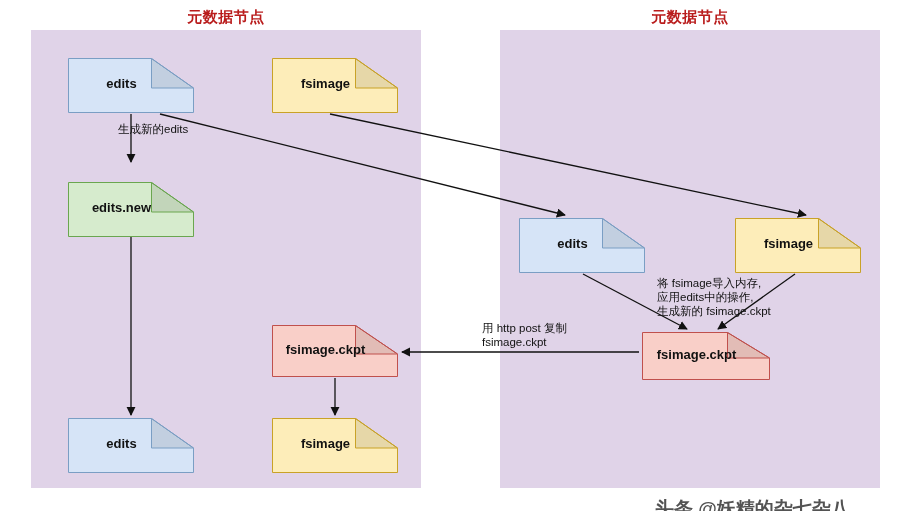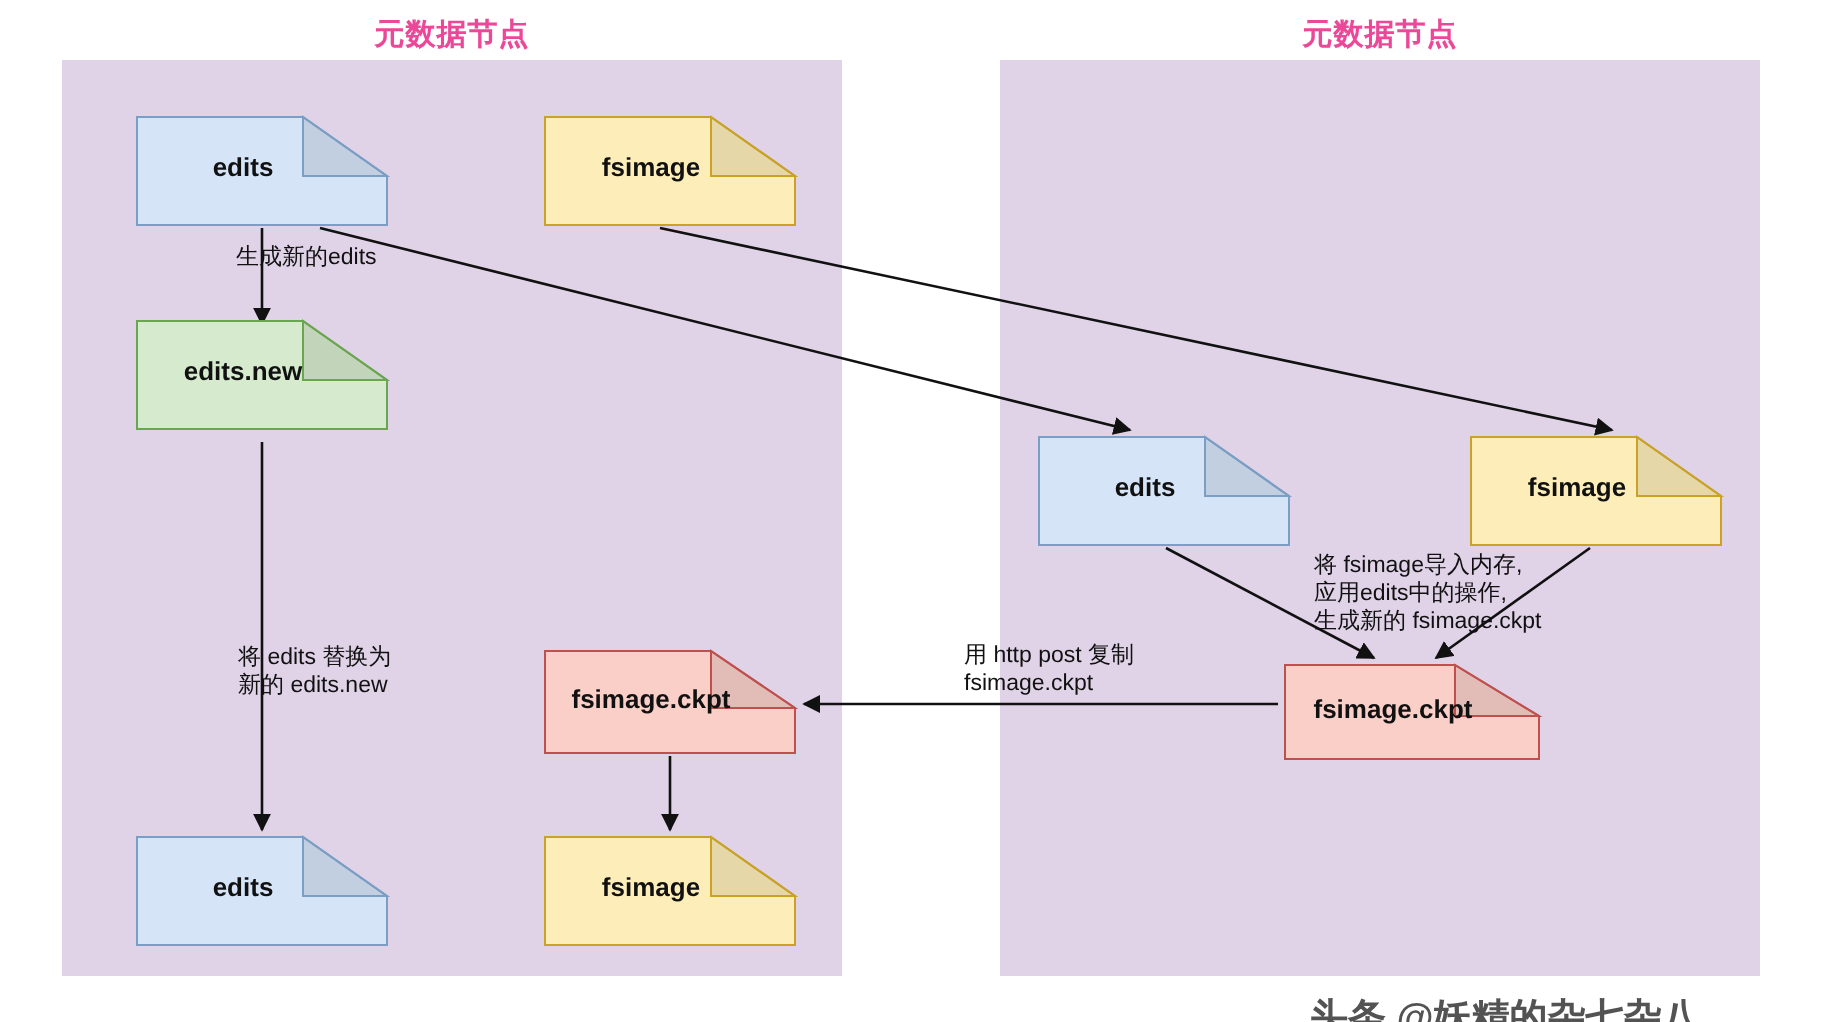--- a/index.html
+++ b/index.html
@@ -26,7 +26,7 @@
     position: absolute;
     font-size: 15px;
     font-weight: 700;
-    color: #ec4899;
+    color: #b91c1c;
     text-align: center;
     white-space: nowrap;
     letter-spacing: 0.5px;

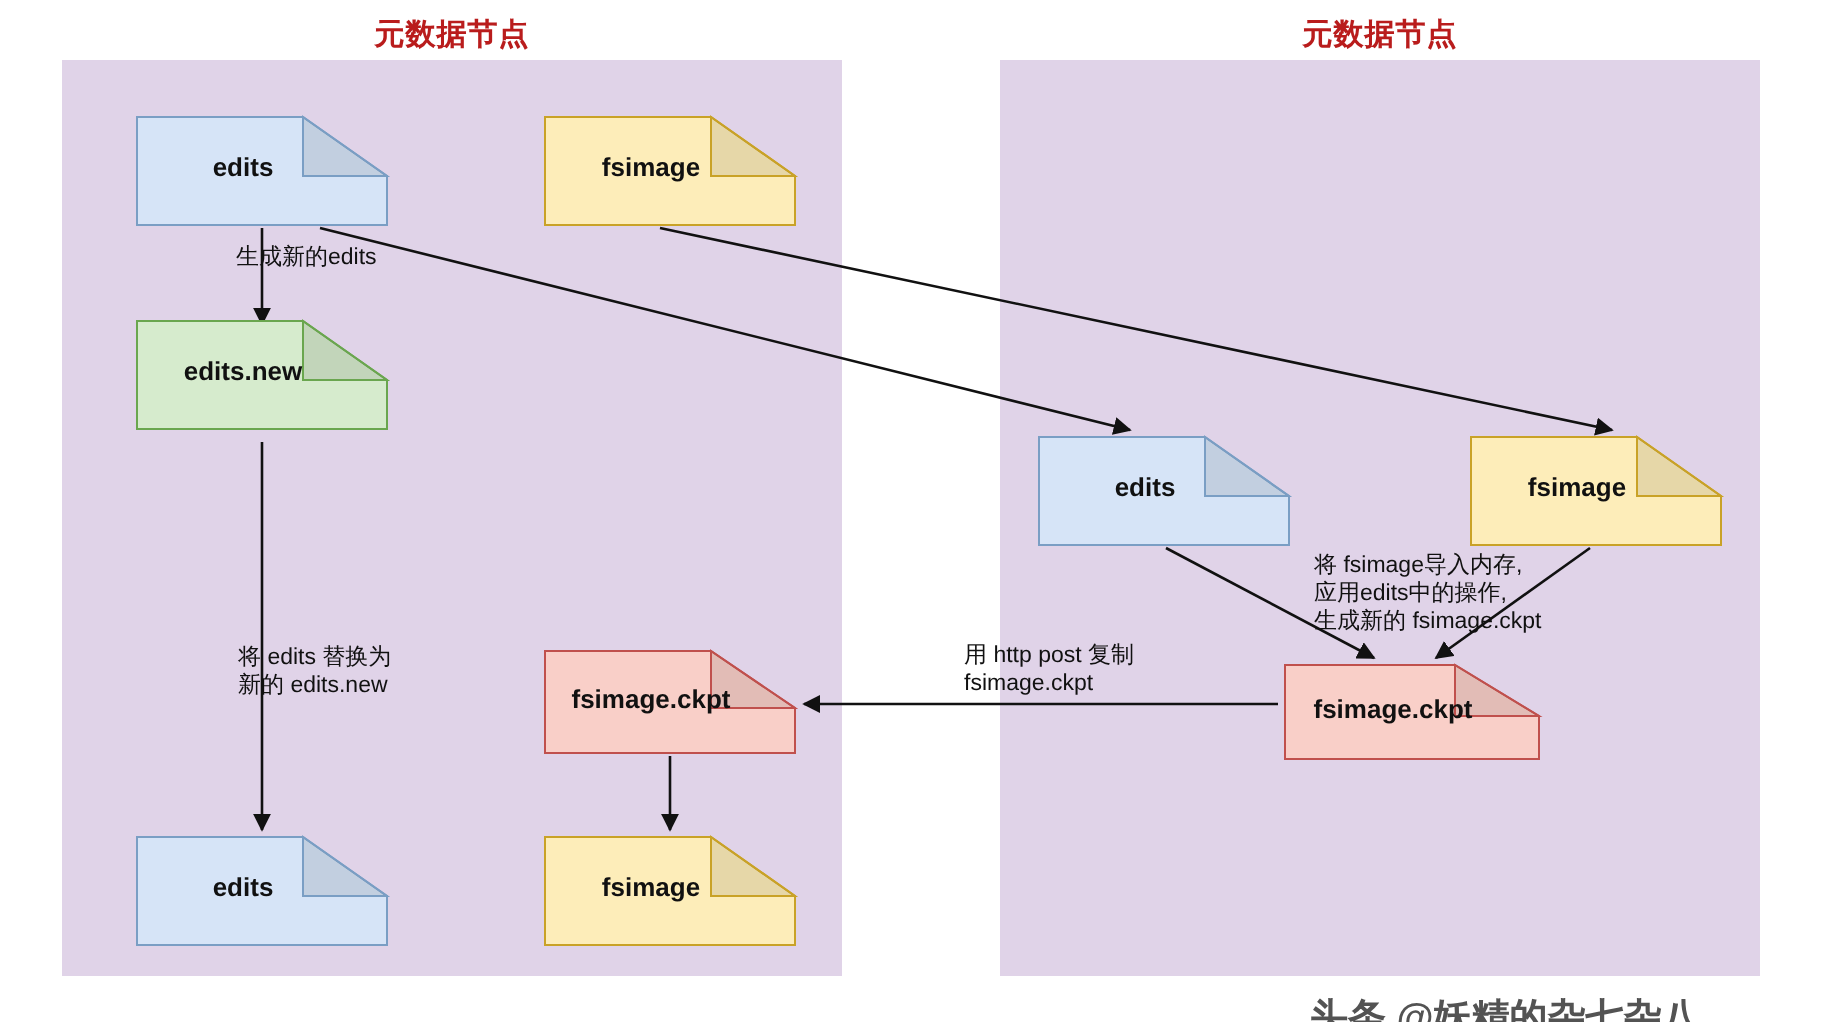--- a/index.html
+++ b/index.html
@@ -135,7 +135,7 @@
       </svg>
     <div class="node-label" style="padding-right: 19px;">fsimage</div>
   </div>
-  <div class="node" style="left: 68px; top: 160px; width: 126px; height: 55px;">
+  <div class="node" style="left: 68px; top: 182px; width: 126px; height: 55px;">
       <svg width="126" height="55">
         <path d="M0.5,0.5 H83.5 L125.5,30 V54.5 H0.5 Z" fill="#d6ebcd" stroke="#6aa64f" stroke-width="1"></path>
         <path d="M83.5,0.5 L125.5,30 H83.5 Z" fill="rgba(0,0,0,0.09)" stroke="#6aa64f" stroke-width="1"></path>

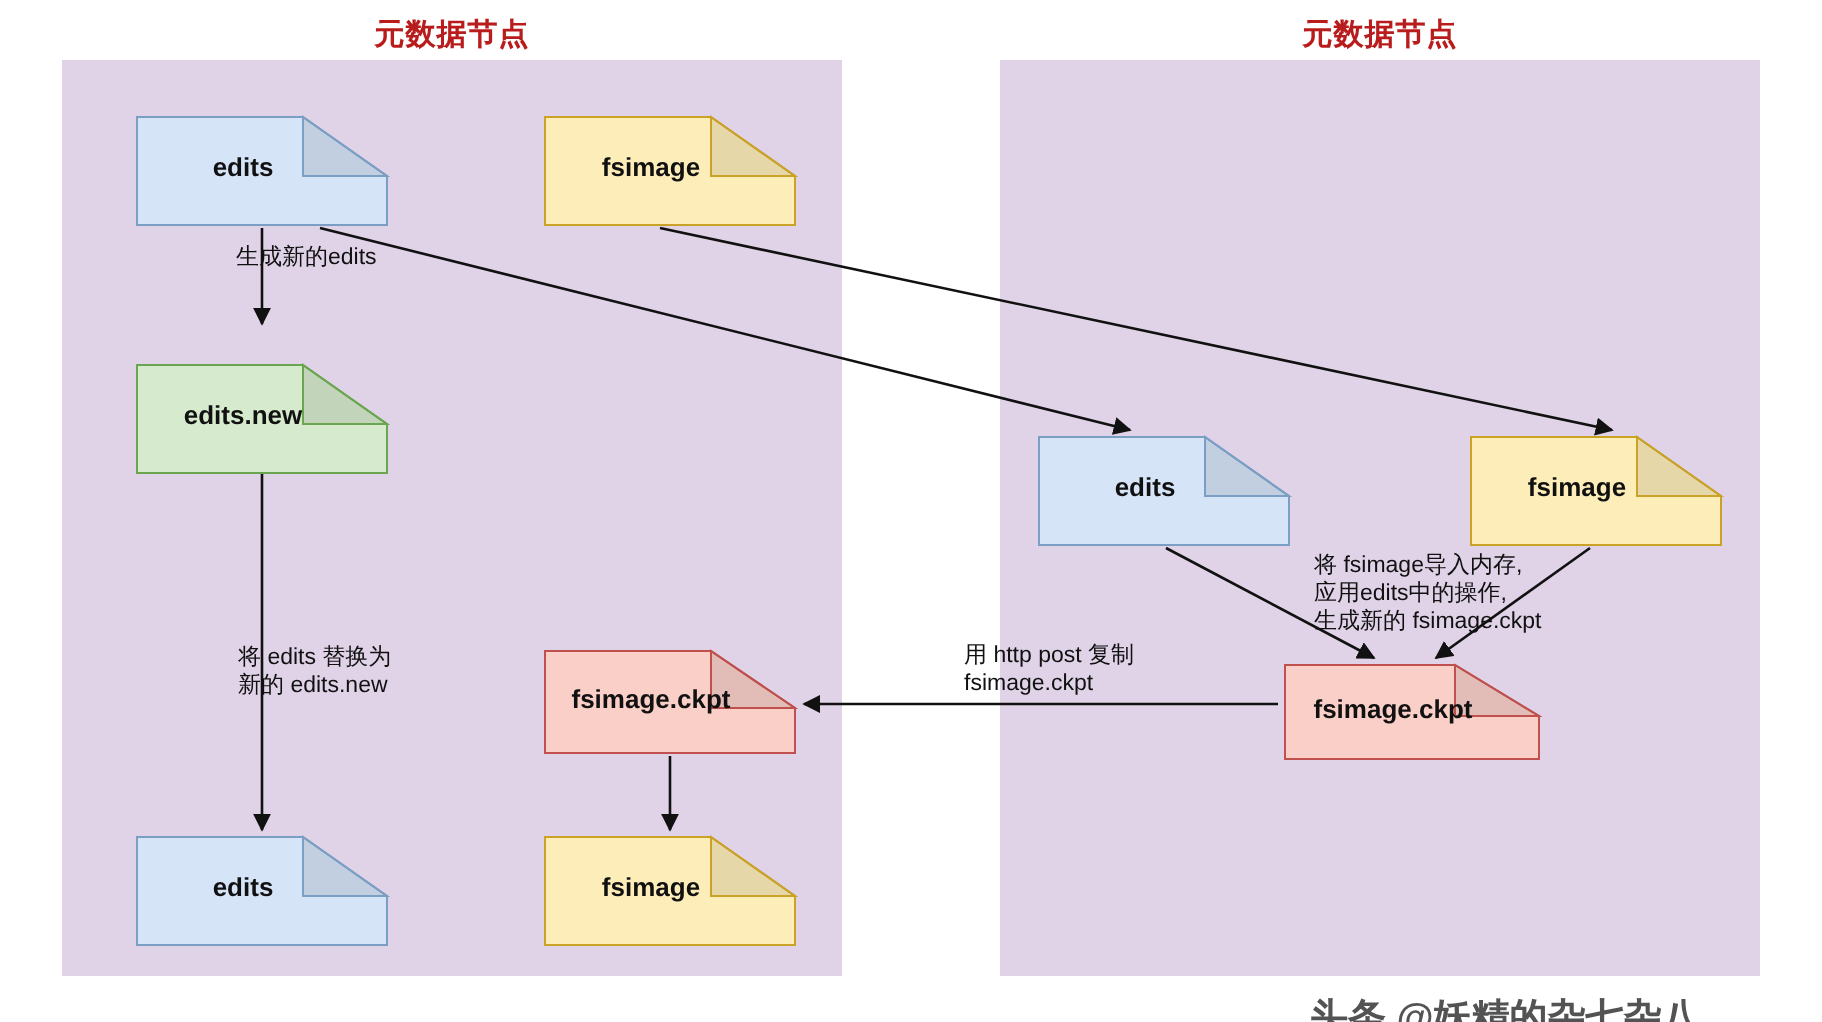--- a/index.html
+++ b/index.html
@@ -198,10 +198,6 @@
     <div>fsimage.ckpt</div>
   </div>
 
-  <div class="edge-label" id="lbl-e5" style="left: 75px; top: 322px;">
-    <div>将 edits 替换为</div>
-    <div>新的 edits.new</div>
-  </div>
 
 
   <div class="watermark" id="watermark" style="left: 655px; top: 476px;">头条 @妖精的杂七杂八</div>

